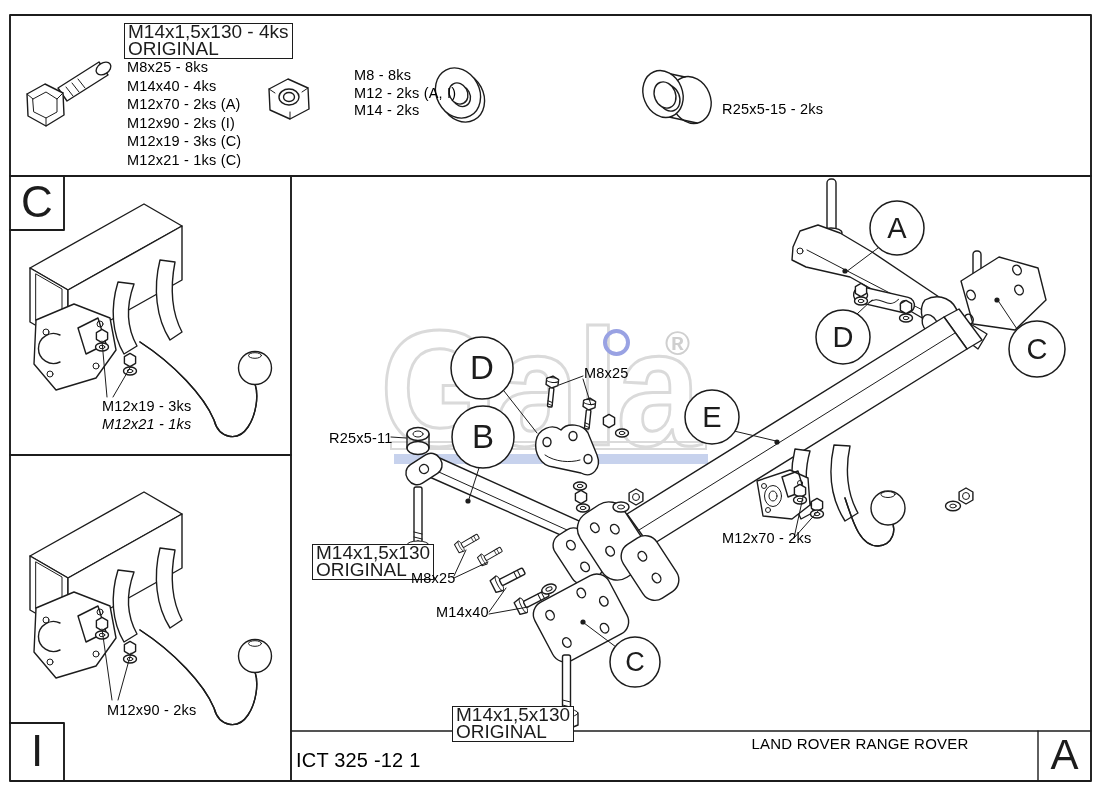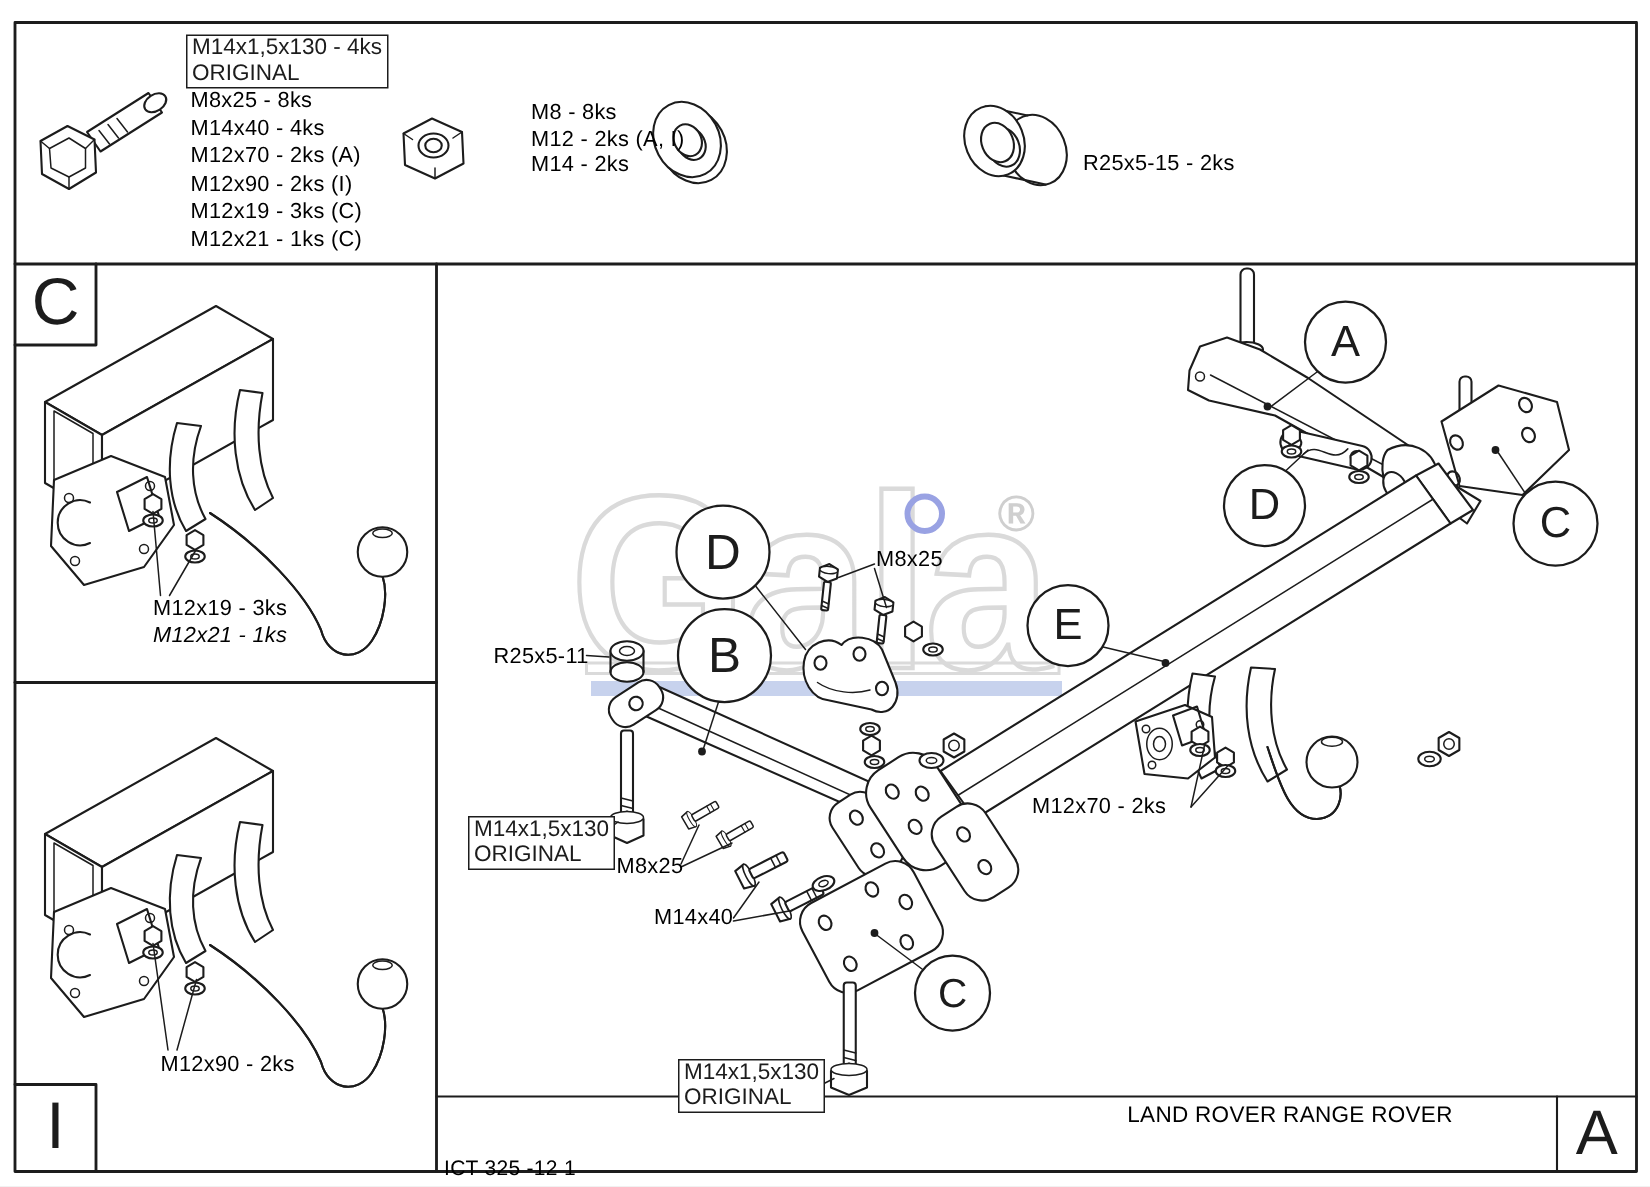--- a/index.html
+++ b/index.html
@@ -11,7 +11,7 @@
   .lbl{position:absolute;z-index:5;font-size:14.5px;line-height:18px;white-space:nowrap;
        letter-spacing:.2px;color:#000000;}
   .lblbox{position:absolute;z-index:5;border:1.3px solid #1c1c1c;background:#fff;
-          padding:0 3px 1px;font-size:15px;line-height:16.5px;white-space:nowrap;}
+          padding:0 3px 1px;font-size:19px;line-height:16.5px;white-space:nowrap;}
   .list div{white-space:nowrap;}
   .co{position:absolute;z-index:5;text-align:center;font-size:29px;color:#1c1c1c;}
   .biglet{position:absolute;z-index:5;text-align:center;color:#1c1c1c;}

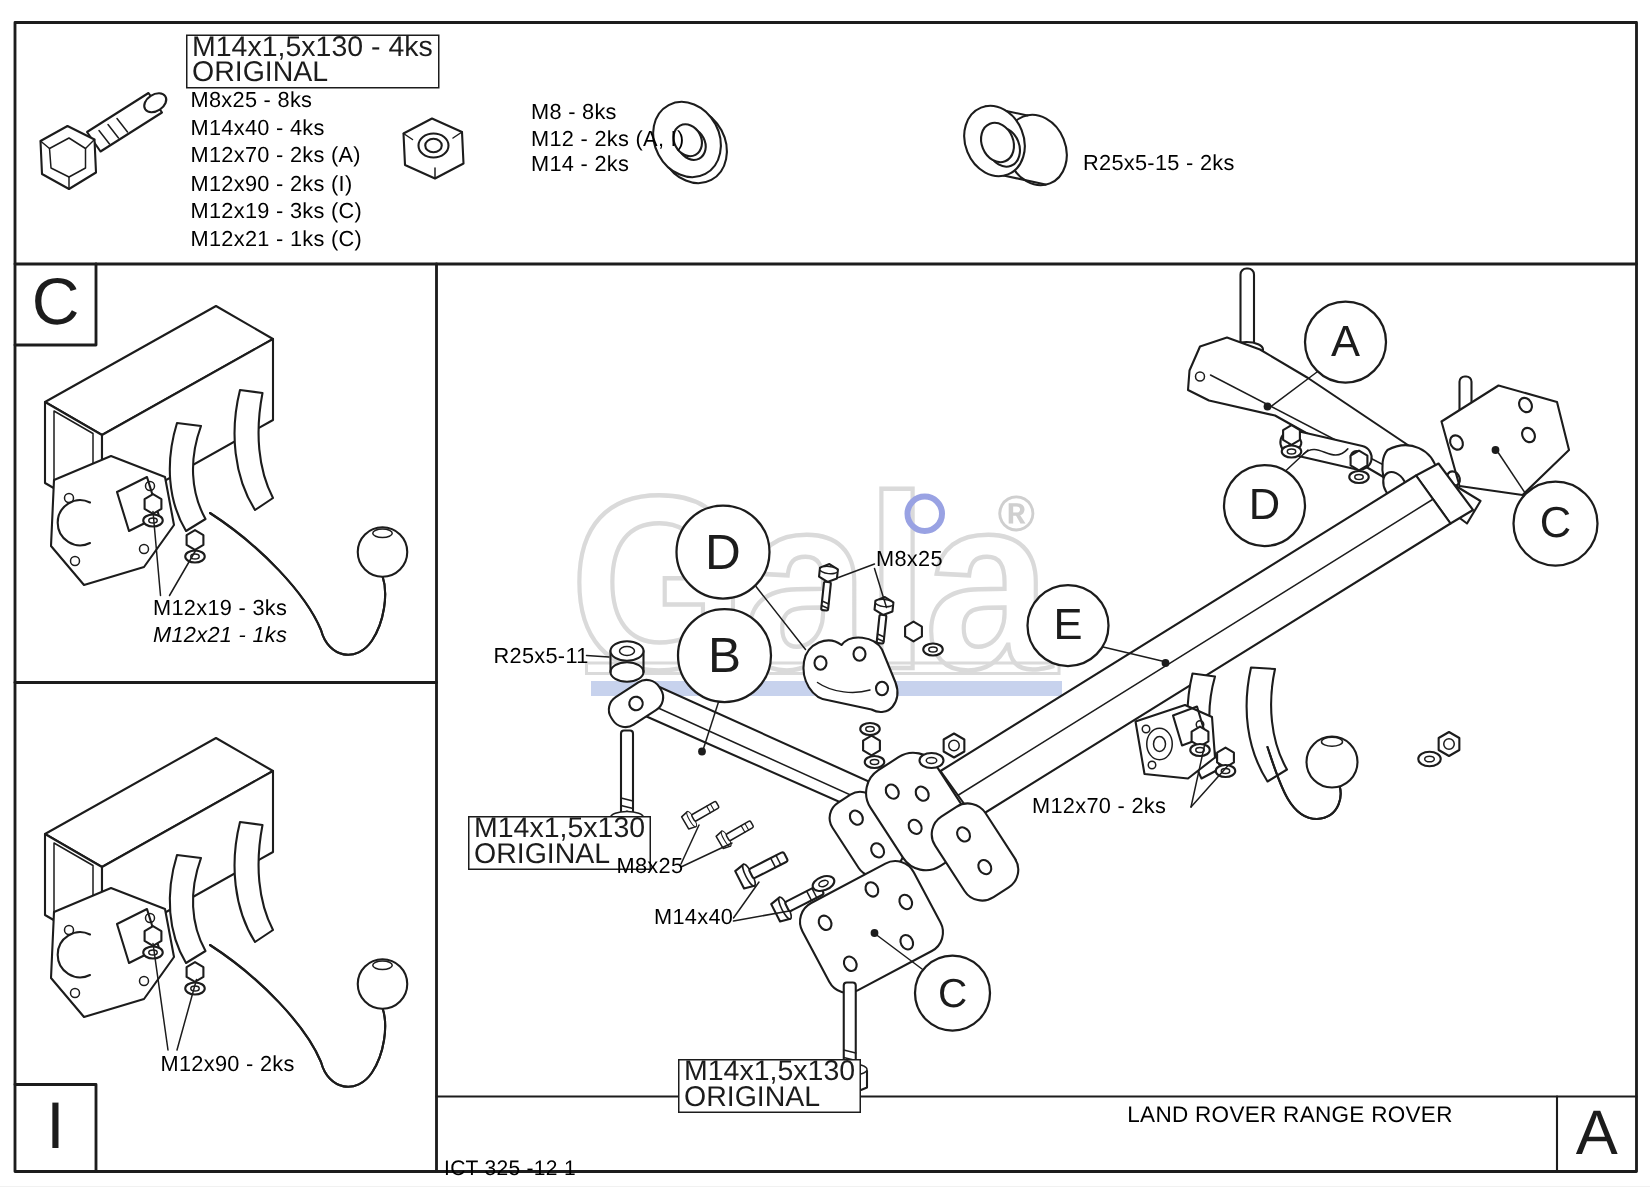--- a/index.html
+++ b/index.html
@@ -385,7 +385,7 @@
   </div>
   <div class="lbl" style="left:411px;top:569px;">M8x25</div>
   <div class="lbl" style="left:436px;top:603px;">M14x40</div>
-  <div class="lbl" style="left:688px;top:529px;">M12x70 - 2ks</div>
+  <div class="lbl" style="left:722px;top:529px;">M12x70 - 2ks</div>
   <div class="lblbox" style="left:452px;top:706px;">
     <div>M14x1,5x130</div>
     <div>ORIGINAL</div>

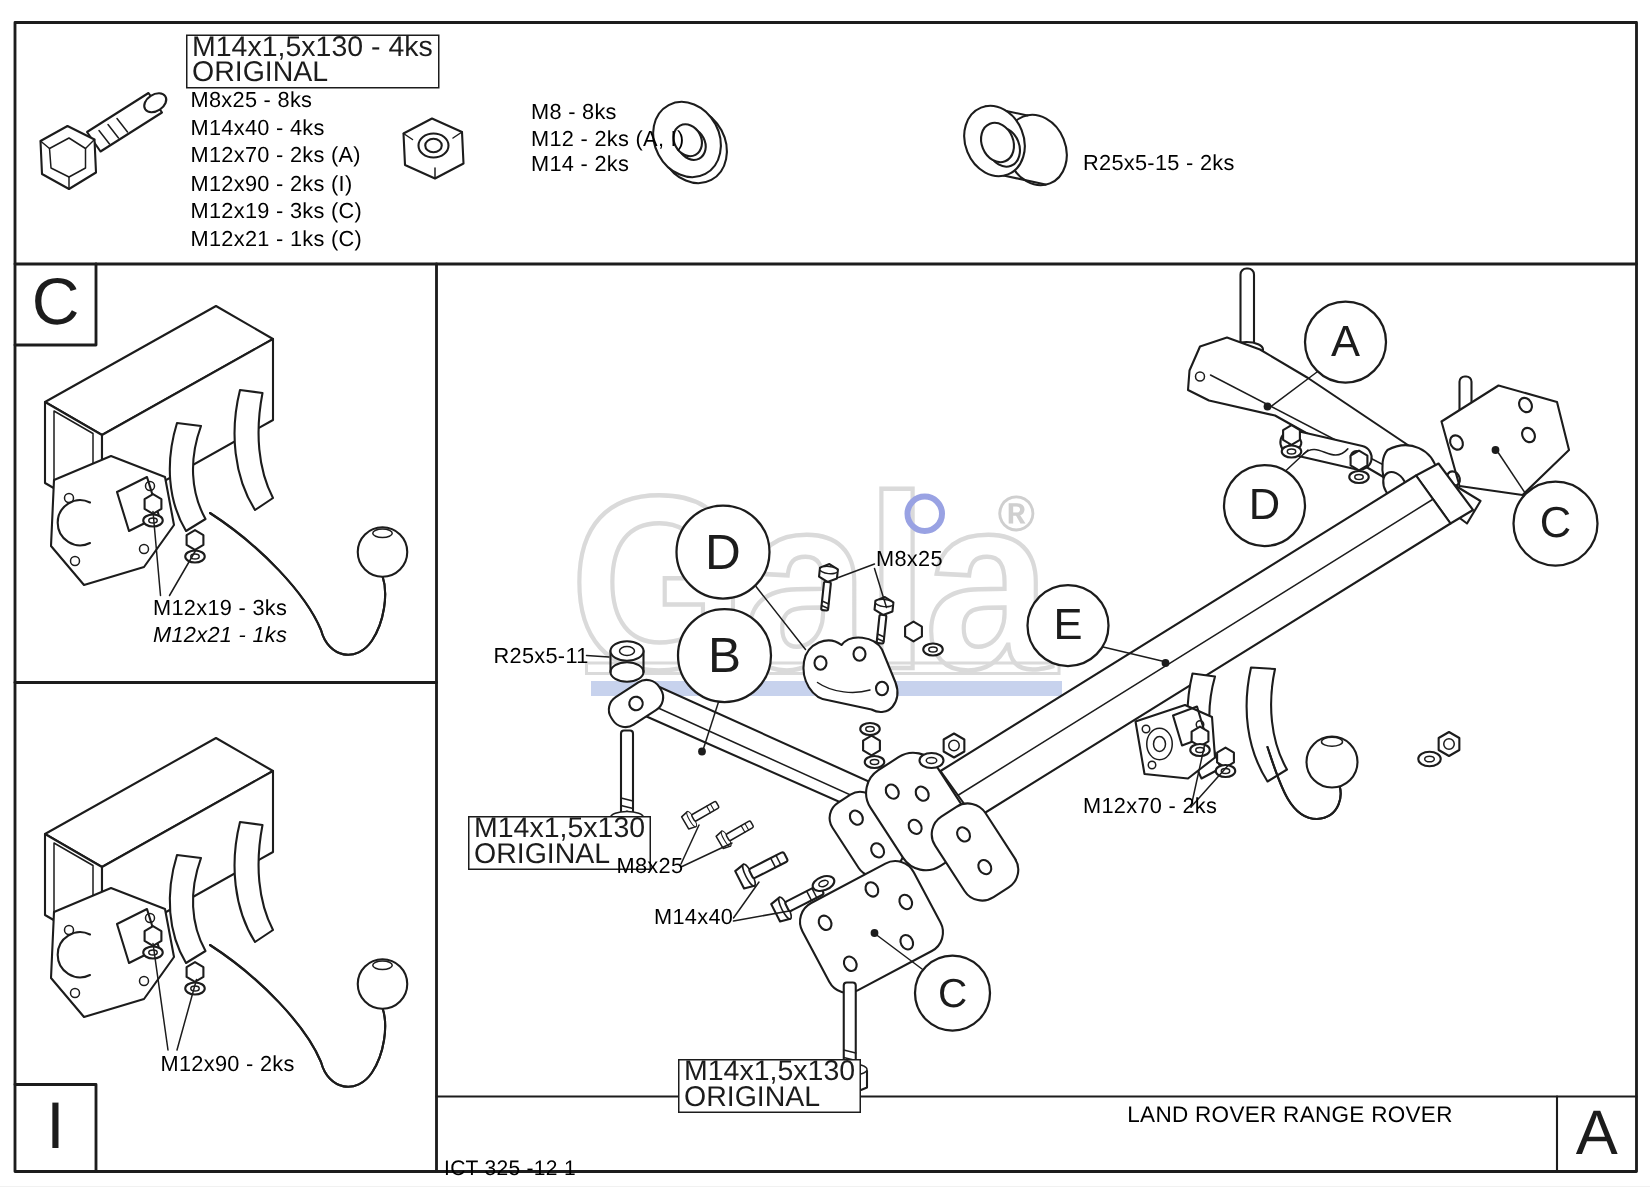--- a/index.html
+++ b/index.html
@@ -399,7 +399,7 @@
   <div class="co" style="left:692px;top:399px;width:40px;line-height:37px;">E</div>
   <div class="co" style="left:615px;top:645px;width:40px;line-height:35px;font-size:27px;">C</div>
 
-  <div class="lbl" style="left:296px;top:751px;font-size:14px;margin-top:18px;">ICT 325 -12 1</div>
+  <div class="lbl" style="left:296px;top:751px;font-size:20px;">ICT 325 -12 1</div>
   <div class="lbl" style="left:690px;top:735px;width:340px;text-align:center;font-size:15px;">LAND ROVER RANGE ROVER</div>
   <div class="biglet" style="left:1038px;top:731px;width:53px;height:50px;line-height:48px;font-size:42px;">A</div>
 

